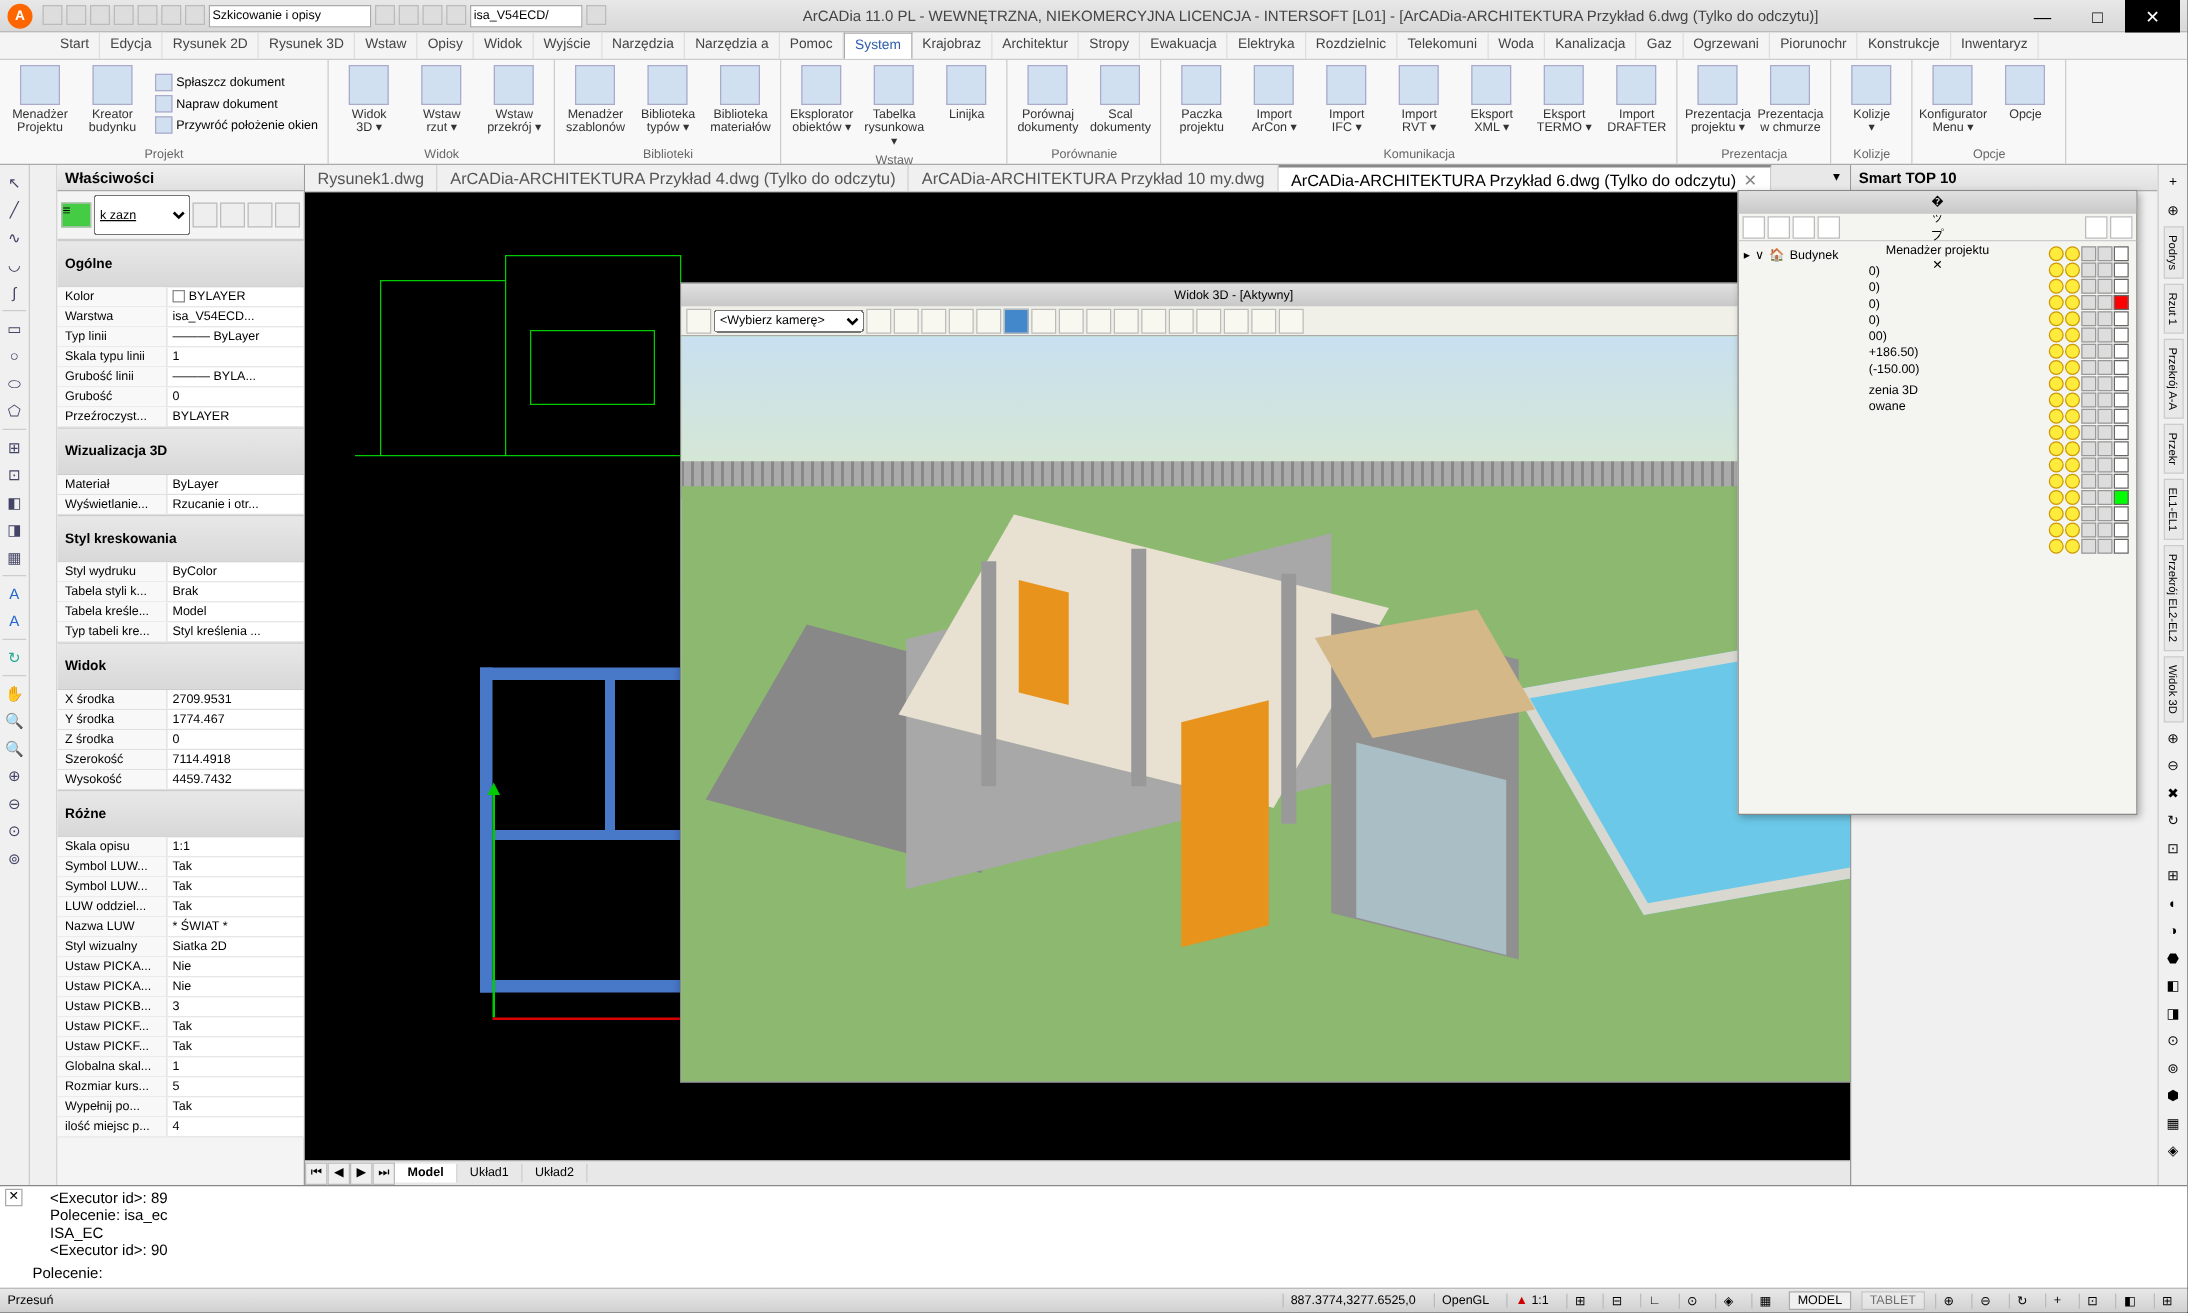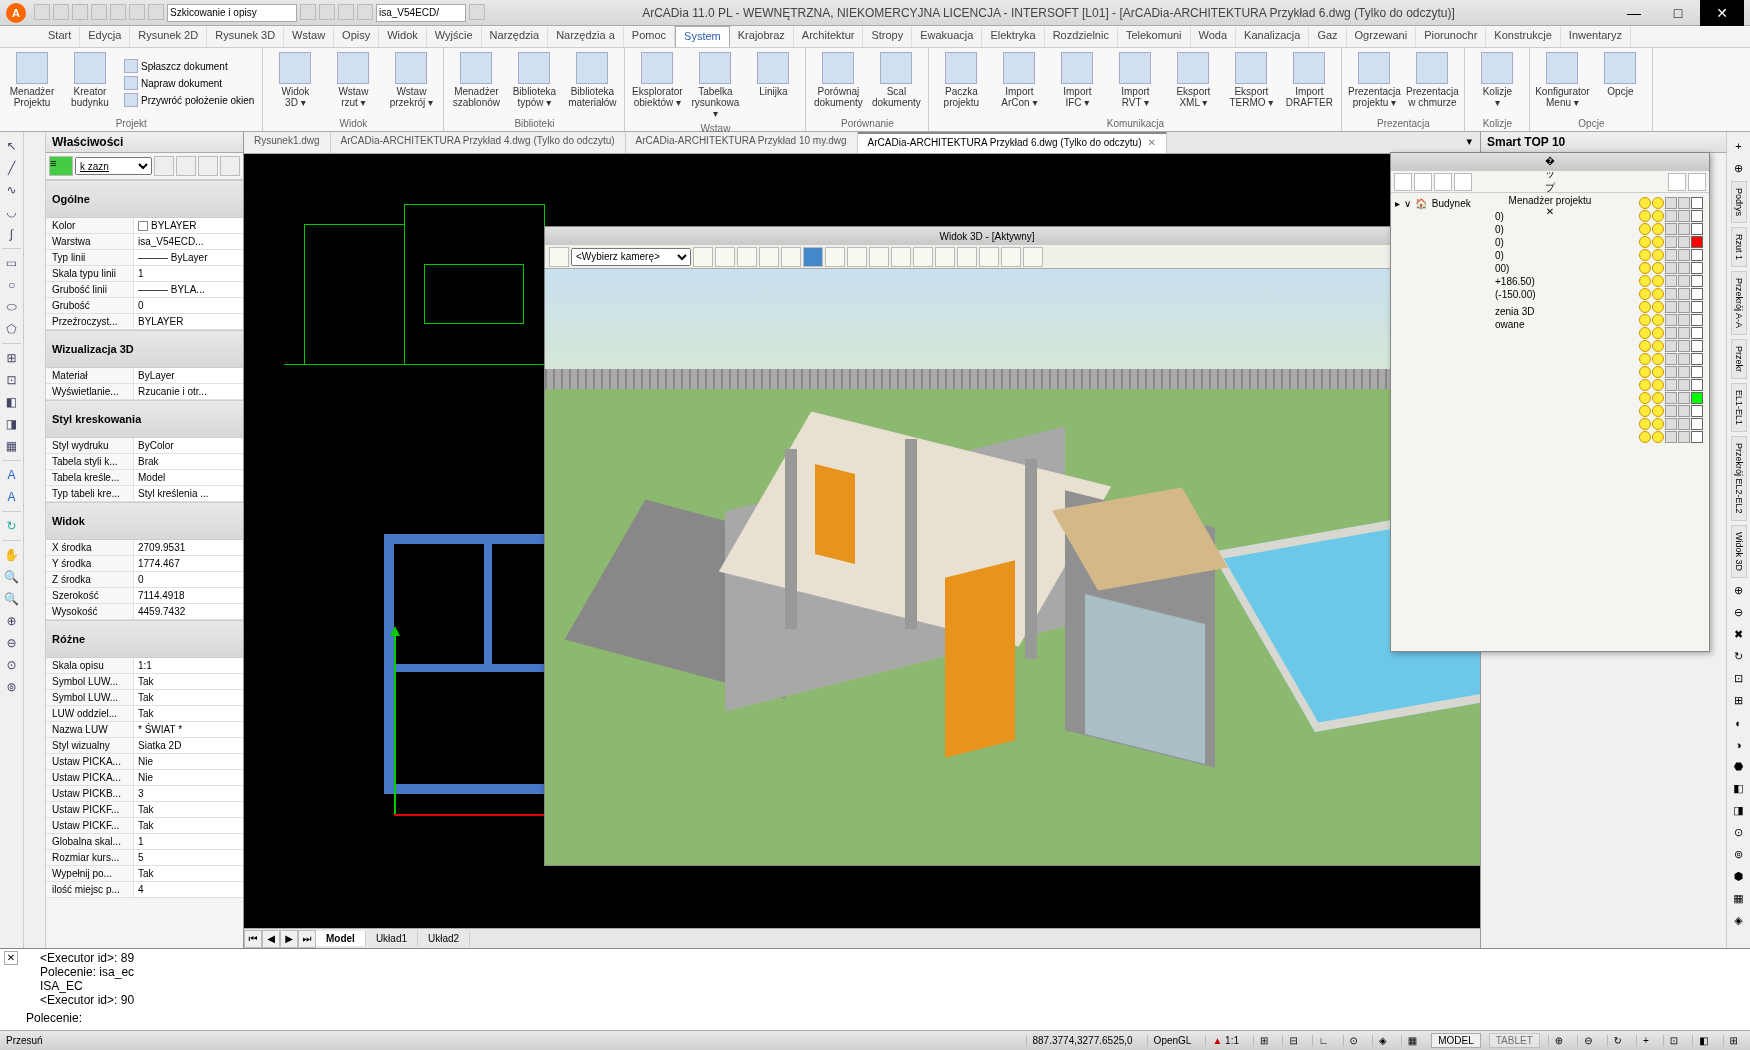--- a/index.html
+++ b/index.html
@@ -60,7 +60,7 @@
 
 .center { flex:1; display:flex; flex-direction:column; background:#3a3a3a; position:relative; }
 .doc-tabs { height:22px; background:#e8e8e8; display:flex; border-bottom:1px solid #aaa; }
-.doc-tab { padding:3px 10px; font-size:10px; border-right:1px solid #ccc; background:#f0f0f0; color:#555; cursor:pointer; white-space:nowrap; }
+.doc-tab { padding:3px 10px; font-size:13px; border-right:1px solid #ccc; background:#f0f0f0; color:#555; cursor:pointer; white-space:nowrap; }
 .doc-tab.active { background:#fff; color:#000; border-top:2px solid #888; }
 .doc-tab .close { margin-left:6px; color:#888; }
 

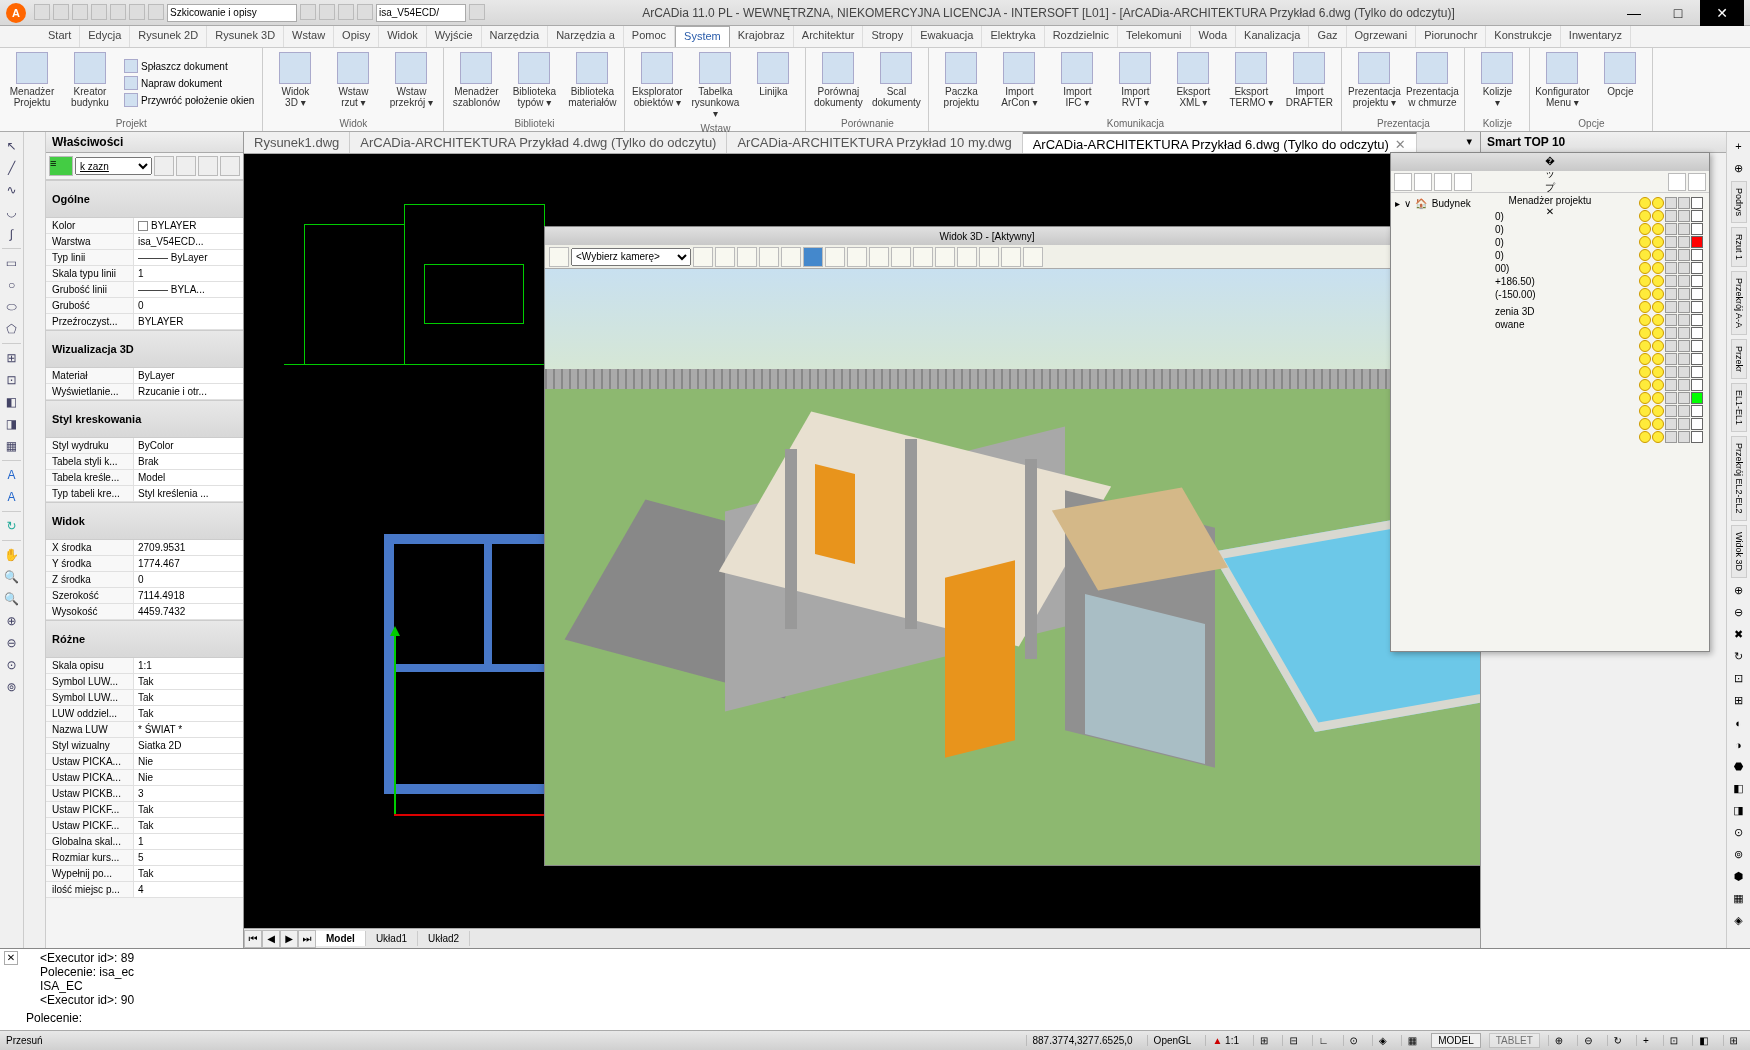--- a/index.html
+++ b/index.html
@@ -48,7 +48,7 @@
 .props-panel { width: 198px; background: #f4f4f4; border-right:1px solid #999; display:flex; flex-direction:column; }
 .props-panel .header { background: linear-gradient(#f0f0f0,#e0e0e0); padding: 3px 6px; font-weight: bold; font-size: 12px; border-bottom:1px solid #aaa; }
 .props-panel .toolbar { display:flex; gap:2px; padding:3px; border-bottom:1px solid #ccc; align-items:center; }
-.props-panel .toolbar select { font-size:10px; height:18px; flex:1;text-decoration:underline; }
+.props-panel .toolbar select { font-size:10px; height:32px; flex:1;text-decoration:underline; }
 .props-panel .toolbar .btn { width:20px; height:20px; border:1px solid #bbb; background:#eee; }
 .props-panel .grid { flex:1; overflow-y:auto; }
 .props-section { background: linear-gradient(#e8e8e8,#d8d8d8); padding:12px 6px; font-weight:bold; font-size:11px; border-top:1px solid #ccc; border-bottom:1px solid #ccc; }

